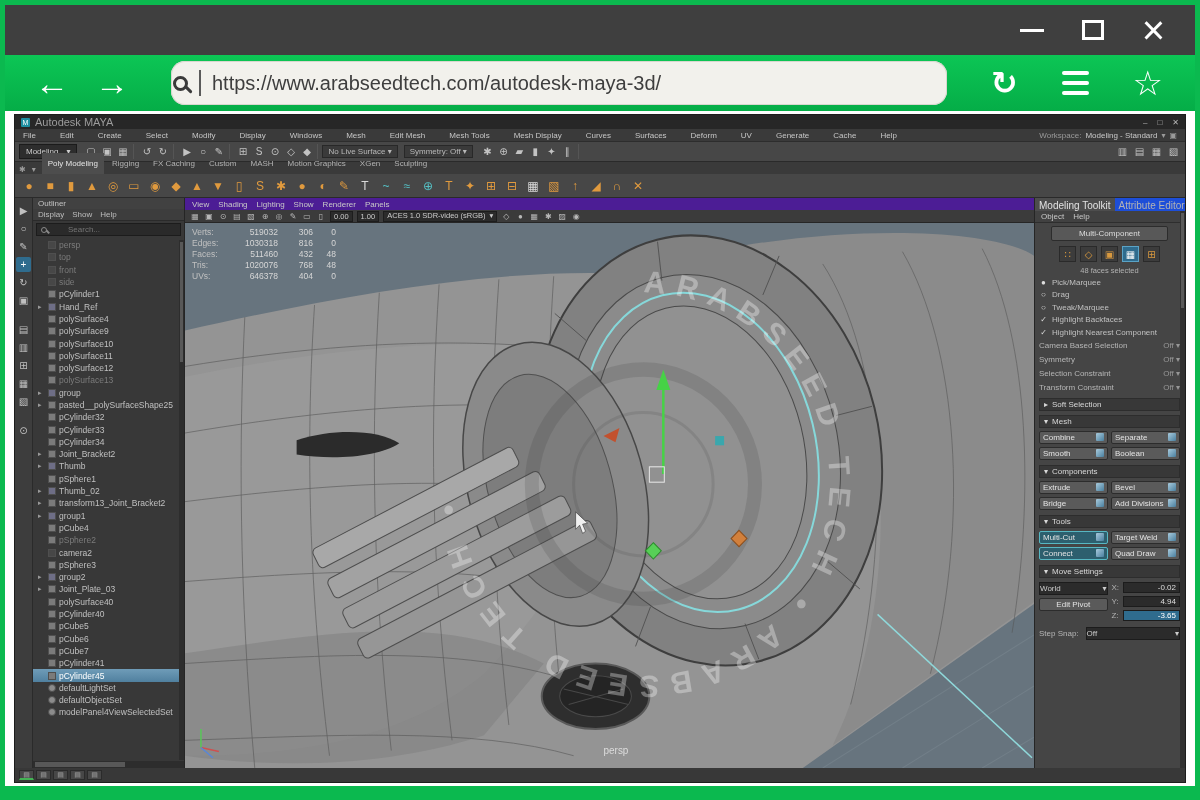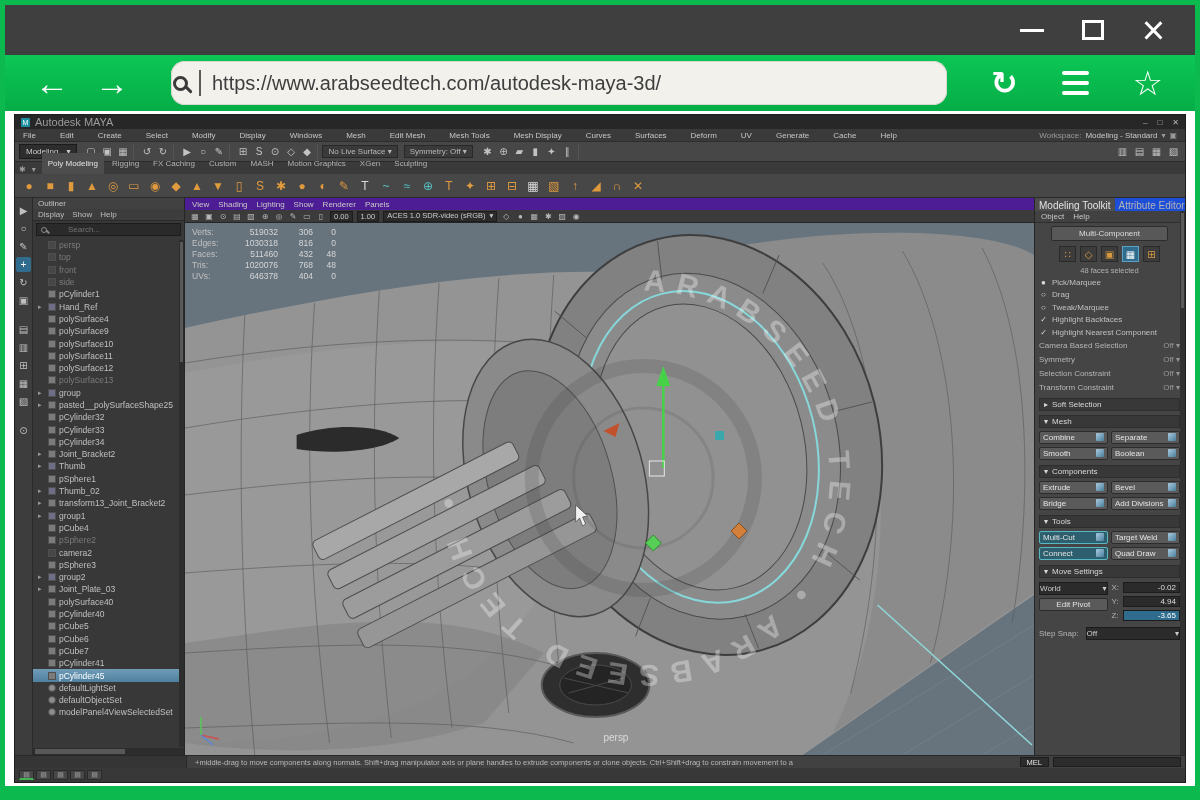--- a/index.html
+++ b/index.html
@@ -862,12 +862,6 @@
         </div>
       </div>
 
-      <div class="helpline">
-        <div class="help-spacer"></div>
-        <div class="help-text">+middle-drag to move components along normals. Shift+drag manipulator axis or plane handles to extrude components or clone objects. Ctrl+Shift+drag to constrain movement to a</div>
-        <div class="mel">MEL</div>
-        <div class="cmd"></div>
-      </div>
 
       <div class="m-bottom" id="m-bottom">
           <span class="bt-tab green">▤</span>

